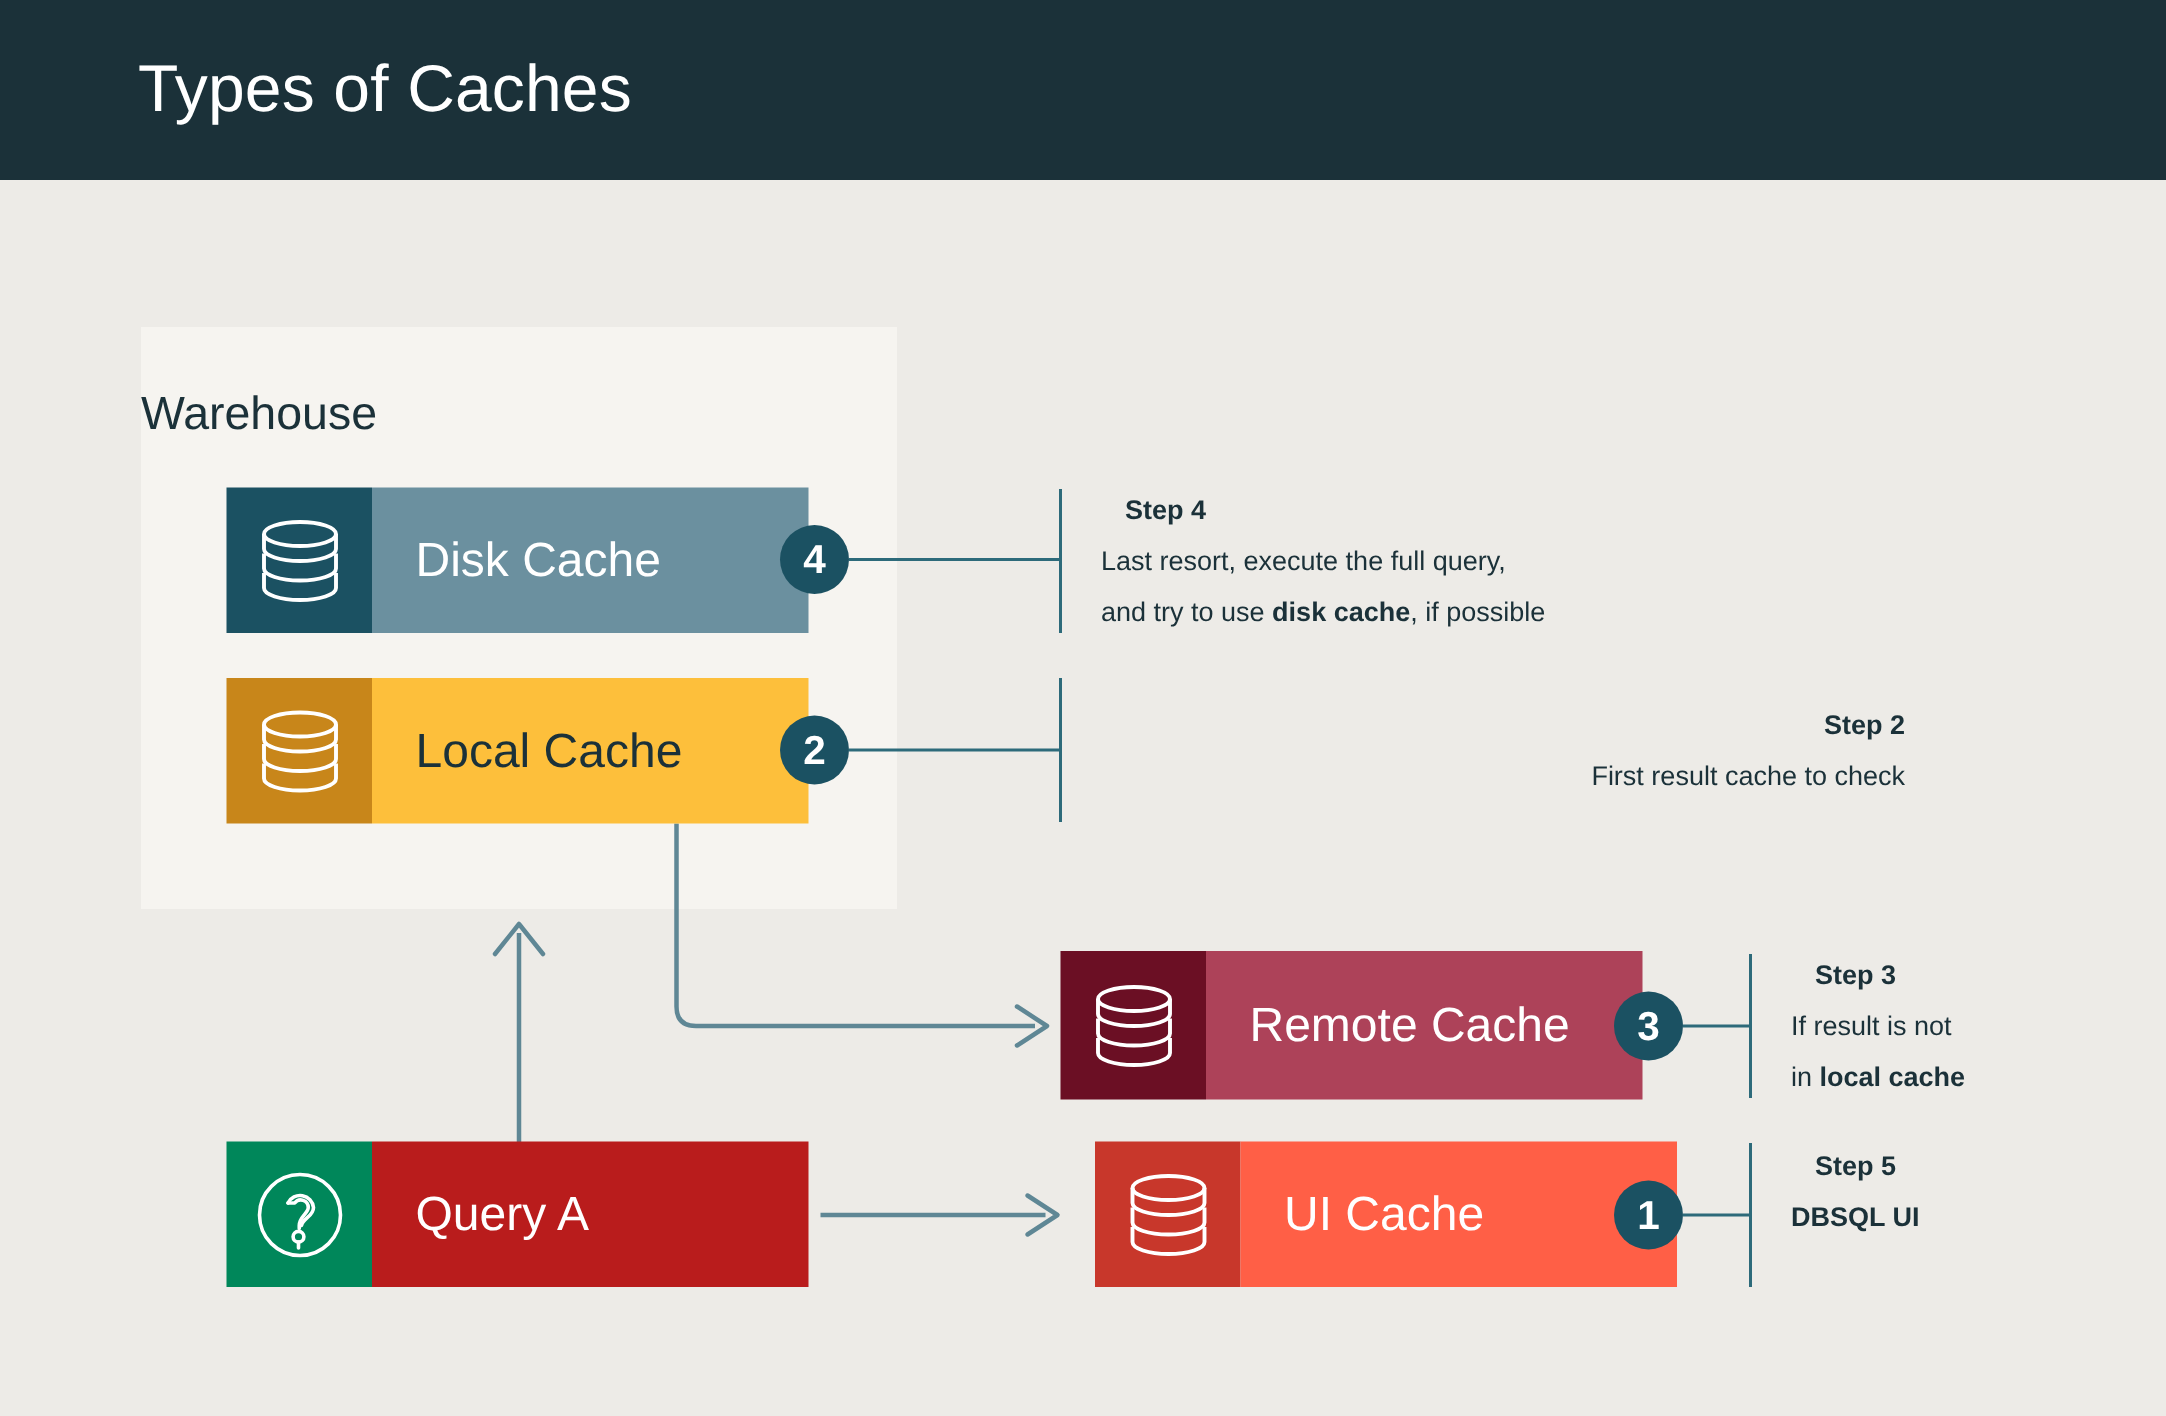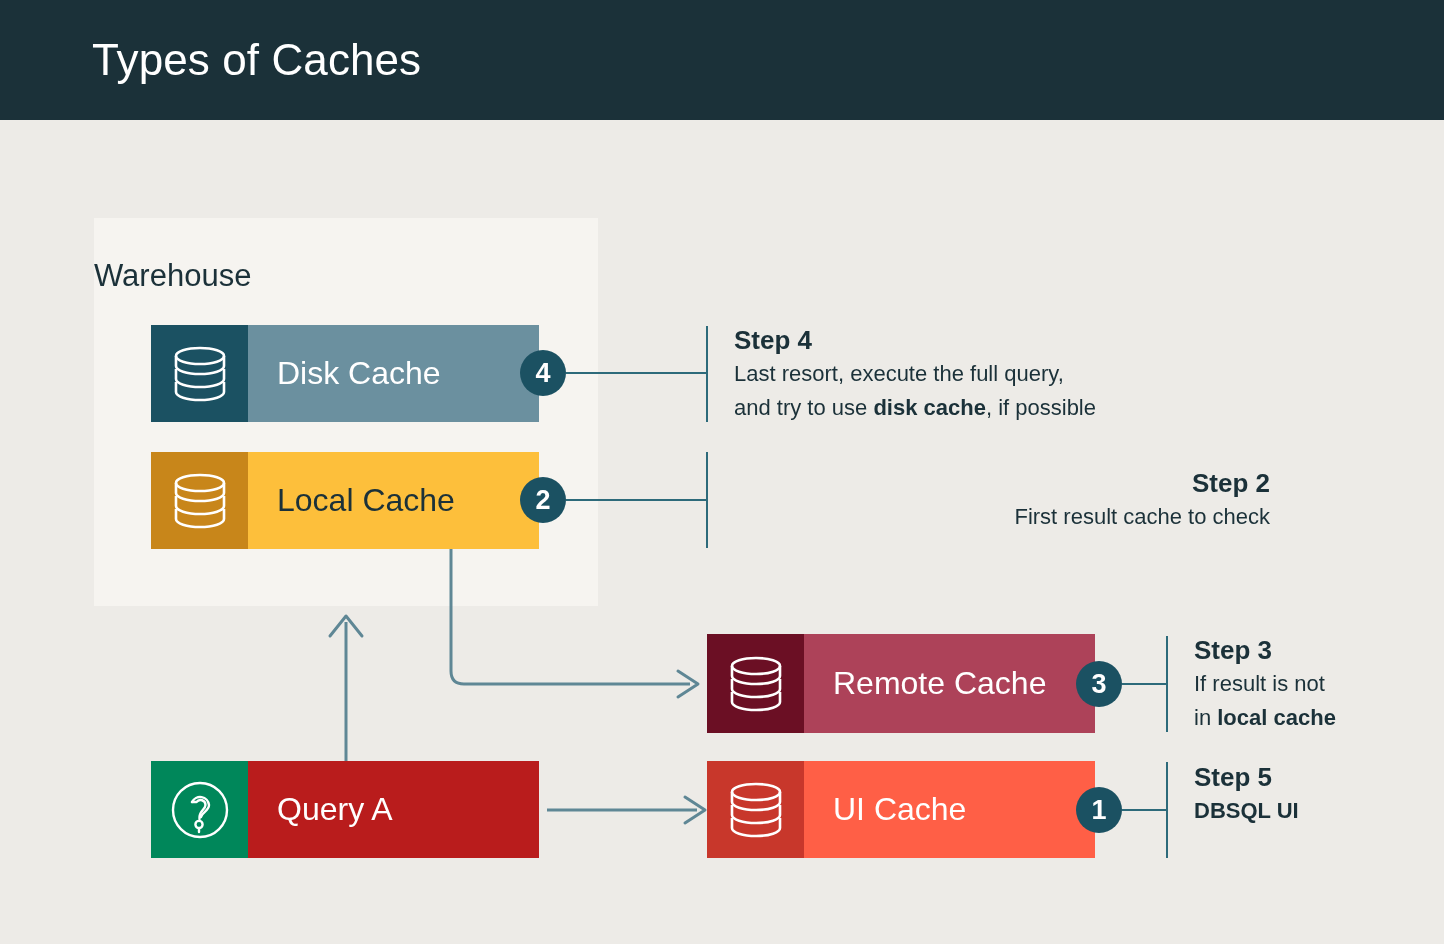--- a/index.html
+++ b/index.html
@@ -118,10 +118,10 @@
     color: #1B3139;
   }
   .step-title {
-    font-size: 26px;
+    font-size: 18px;
     font-weight: 700;
     line-height: 30px;
-    margin: 0 0 2px 0;
+    margin: 0 0 2px 16px;
   }
   .step-desc {
     font-size: 22px;

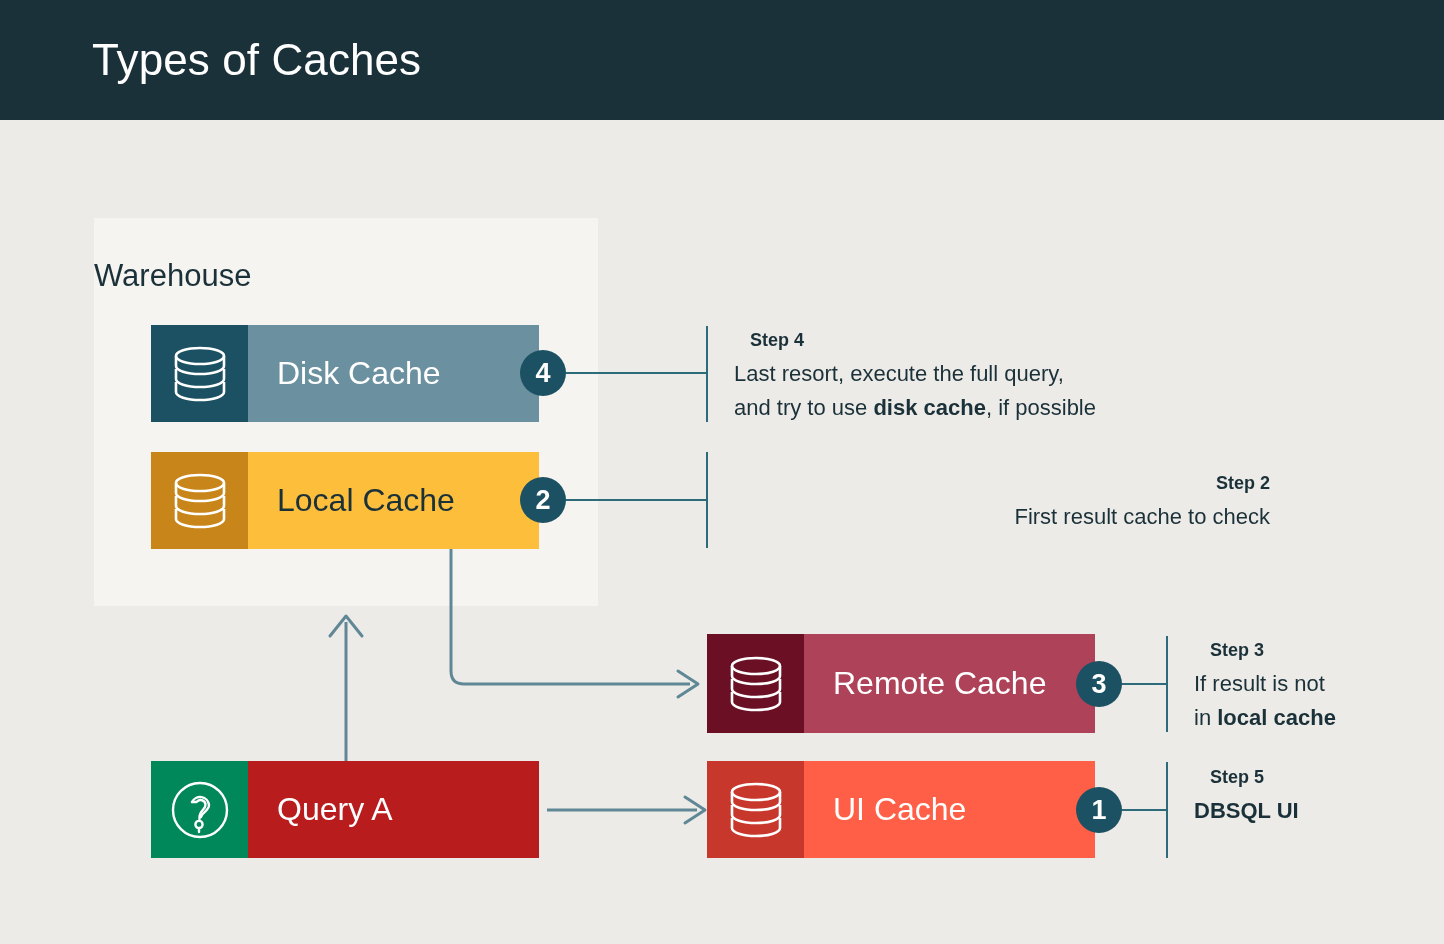--- a/index.html
+++ b/index.html
@@ -124,7 +124,7 @@
     margin: 0 0 2px 16px;
   }
   .step-desc {
-    font-size: 22px;
+    font-size: 18px;
     font-weight: 400;
     line-height: 34px;
     margin: 0;

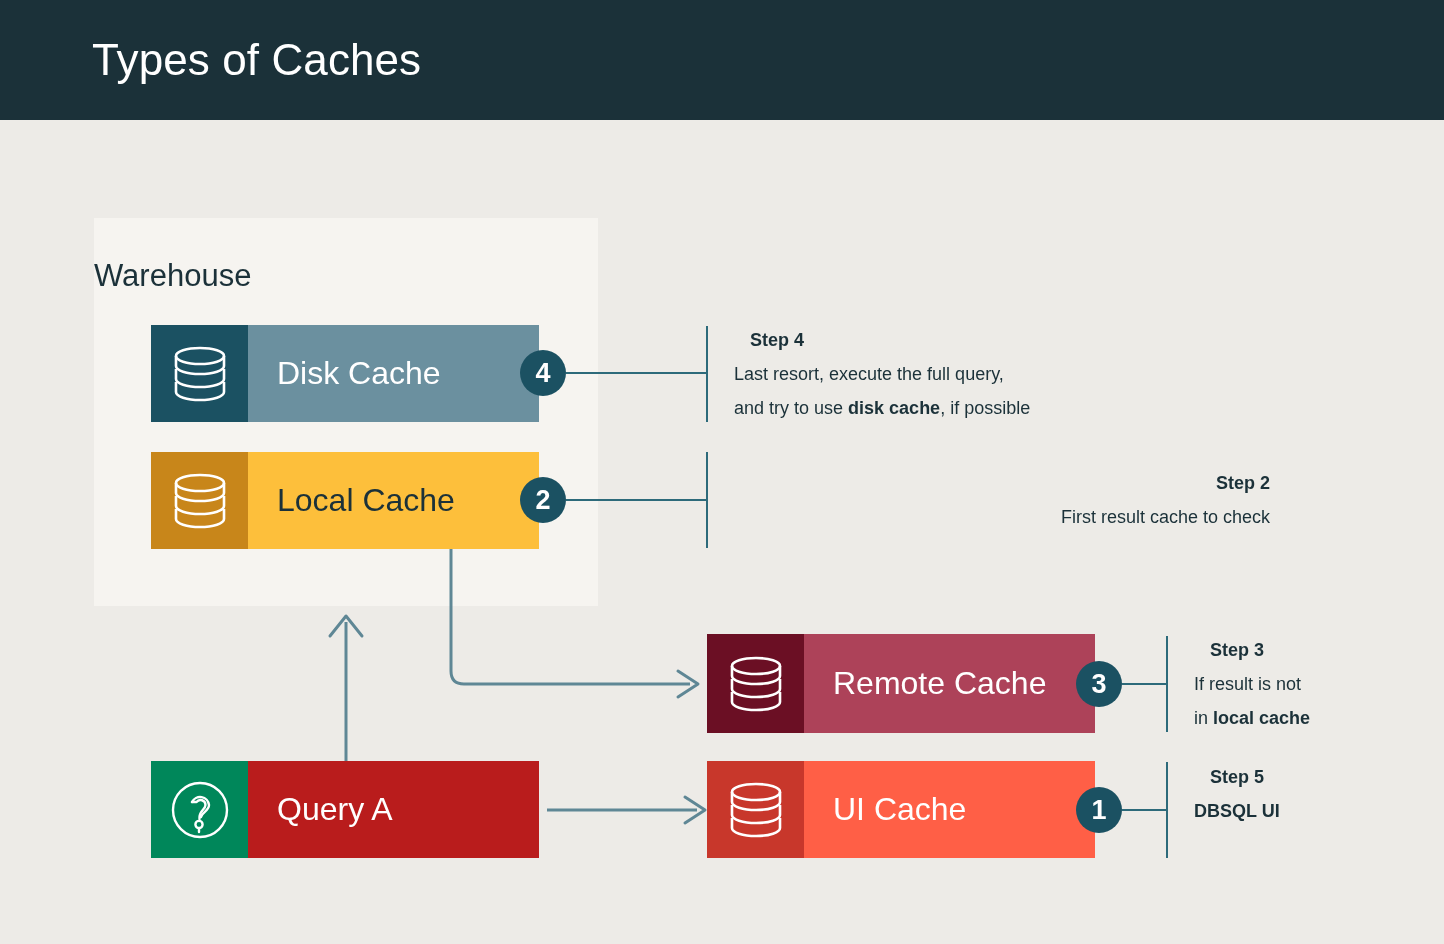--- a/index.html
+++ b/index.html
@@ -89,7 +89,7 @@
   #bar-disk   { left: 151px; top: 325px; width: 388px; height: 97px; }
   #bar-local  { left: 151px; top: 452px; width: 388px; height: 97px; }
   #bar-remote { left: 707px; top: 634px; width: 388px; height: 99px; }
-  #bar-ui     { left: 707px; top: 761px; width: 388px; height: 97px; }
+  #bar-ui     { left: 730px; top: 761px; width: 388px; height: 97px; }
   #bar-query  { left: 151px; top: 761px; width: 388px; height: 97px; }
 
   

